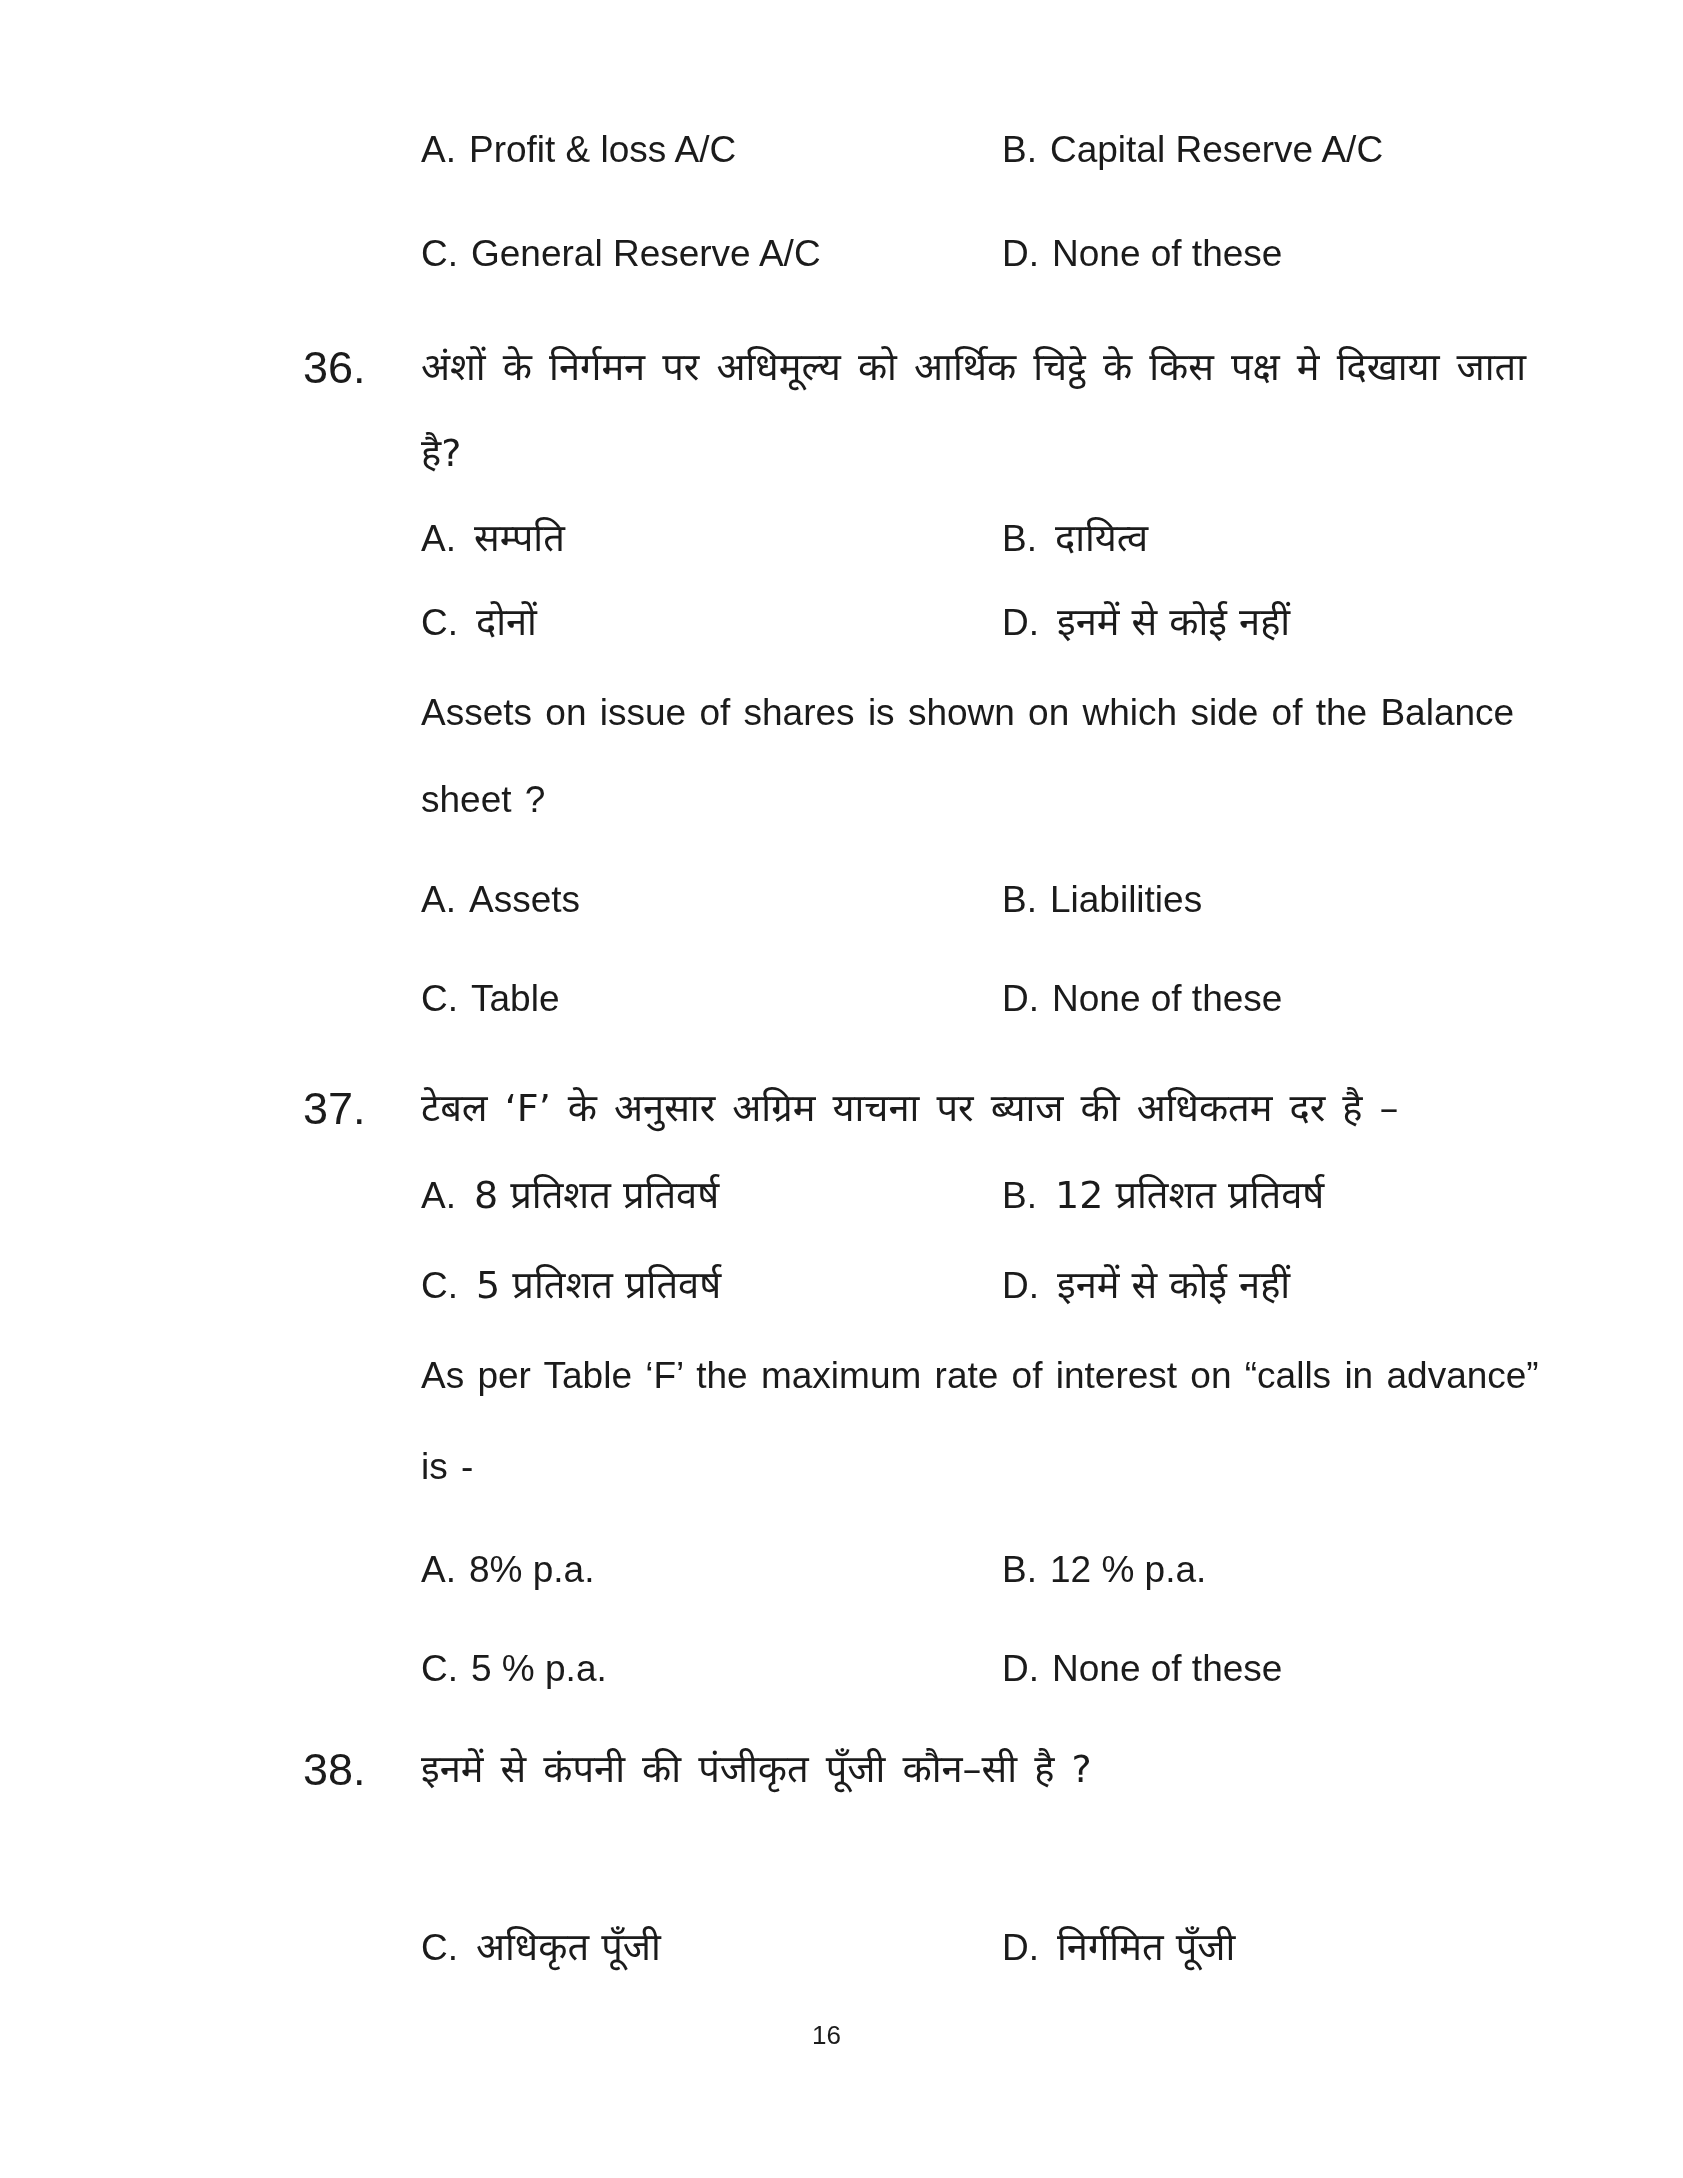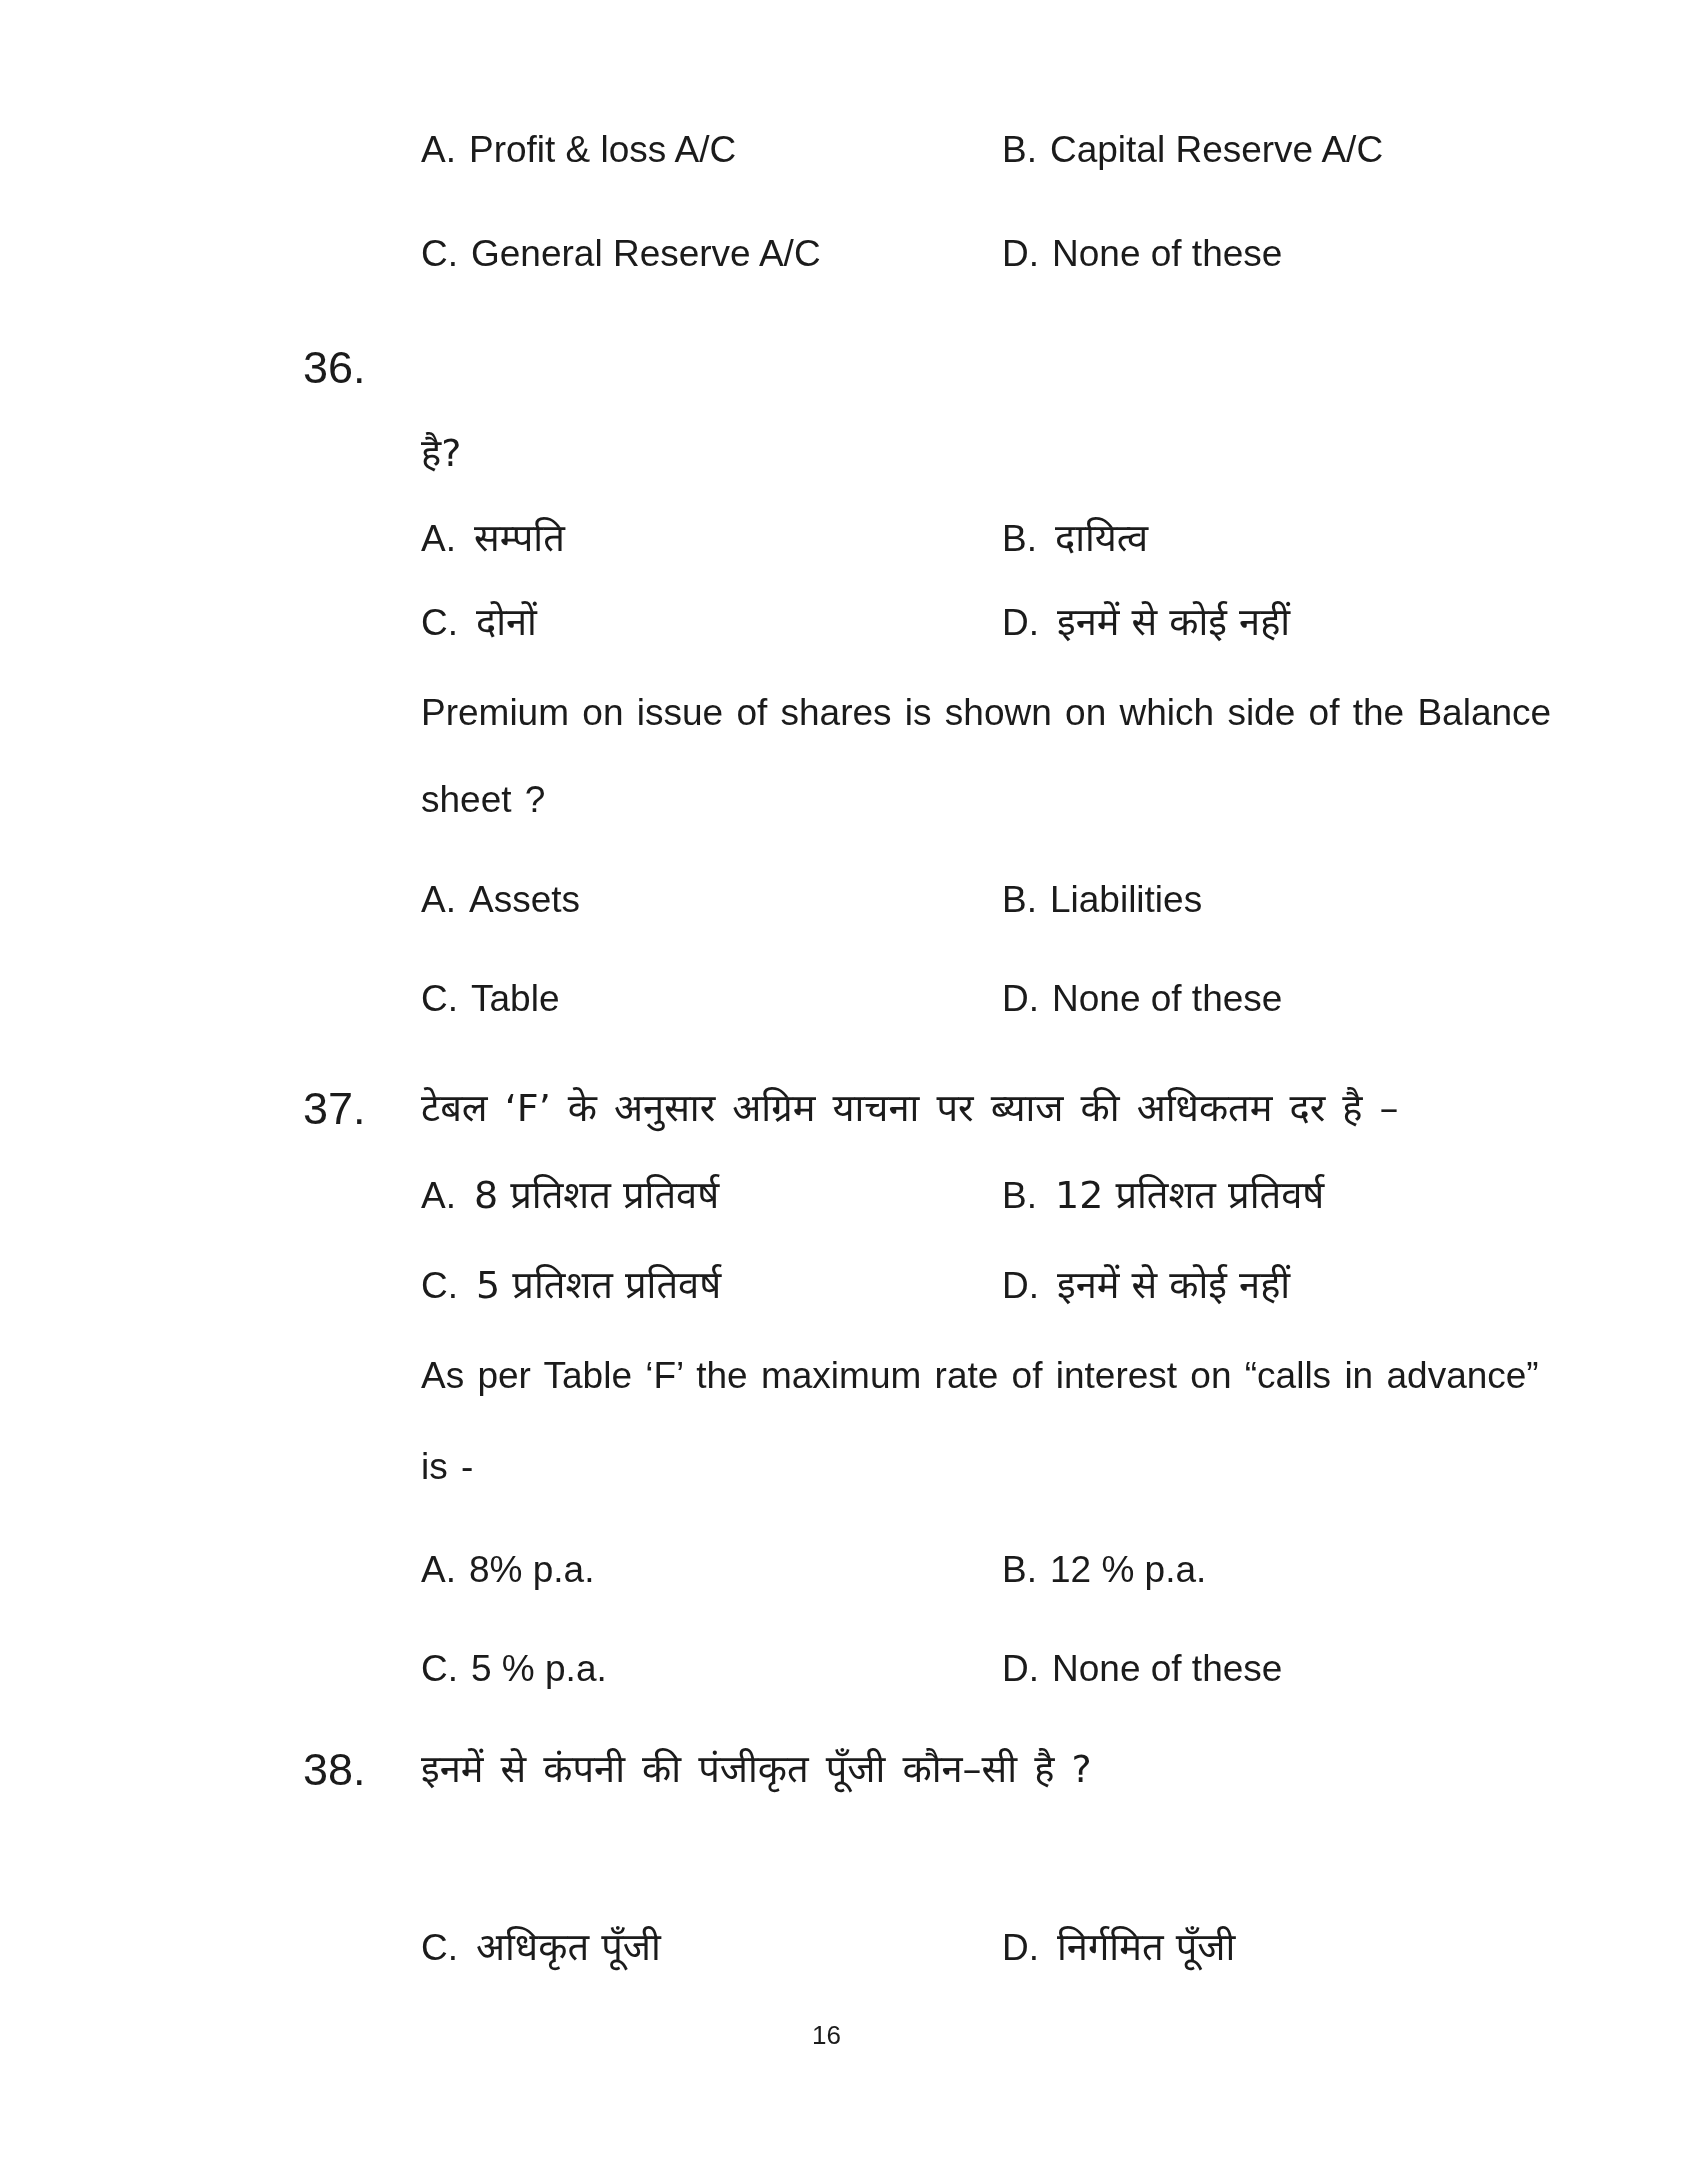--- a/index.html
+++ b/index.html
@@ -49,6 +49,7 @@
 
   <div class="row" style="top:341px">
     <span class="qnum">36.</span>
+    <span class="main hi hi-line" lang="hi">अंशों के निर्गमन पर अधिमूल्य को आर्थिक चिट्ठे के किस पक्ष मे दिखाया जाता</span>
   </div>
   <div class="row" style="top:427px">
     <span class="main hi hi-line" lang="hi">है?</span>

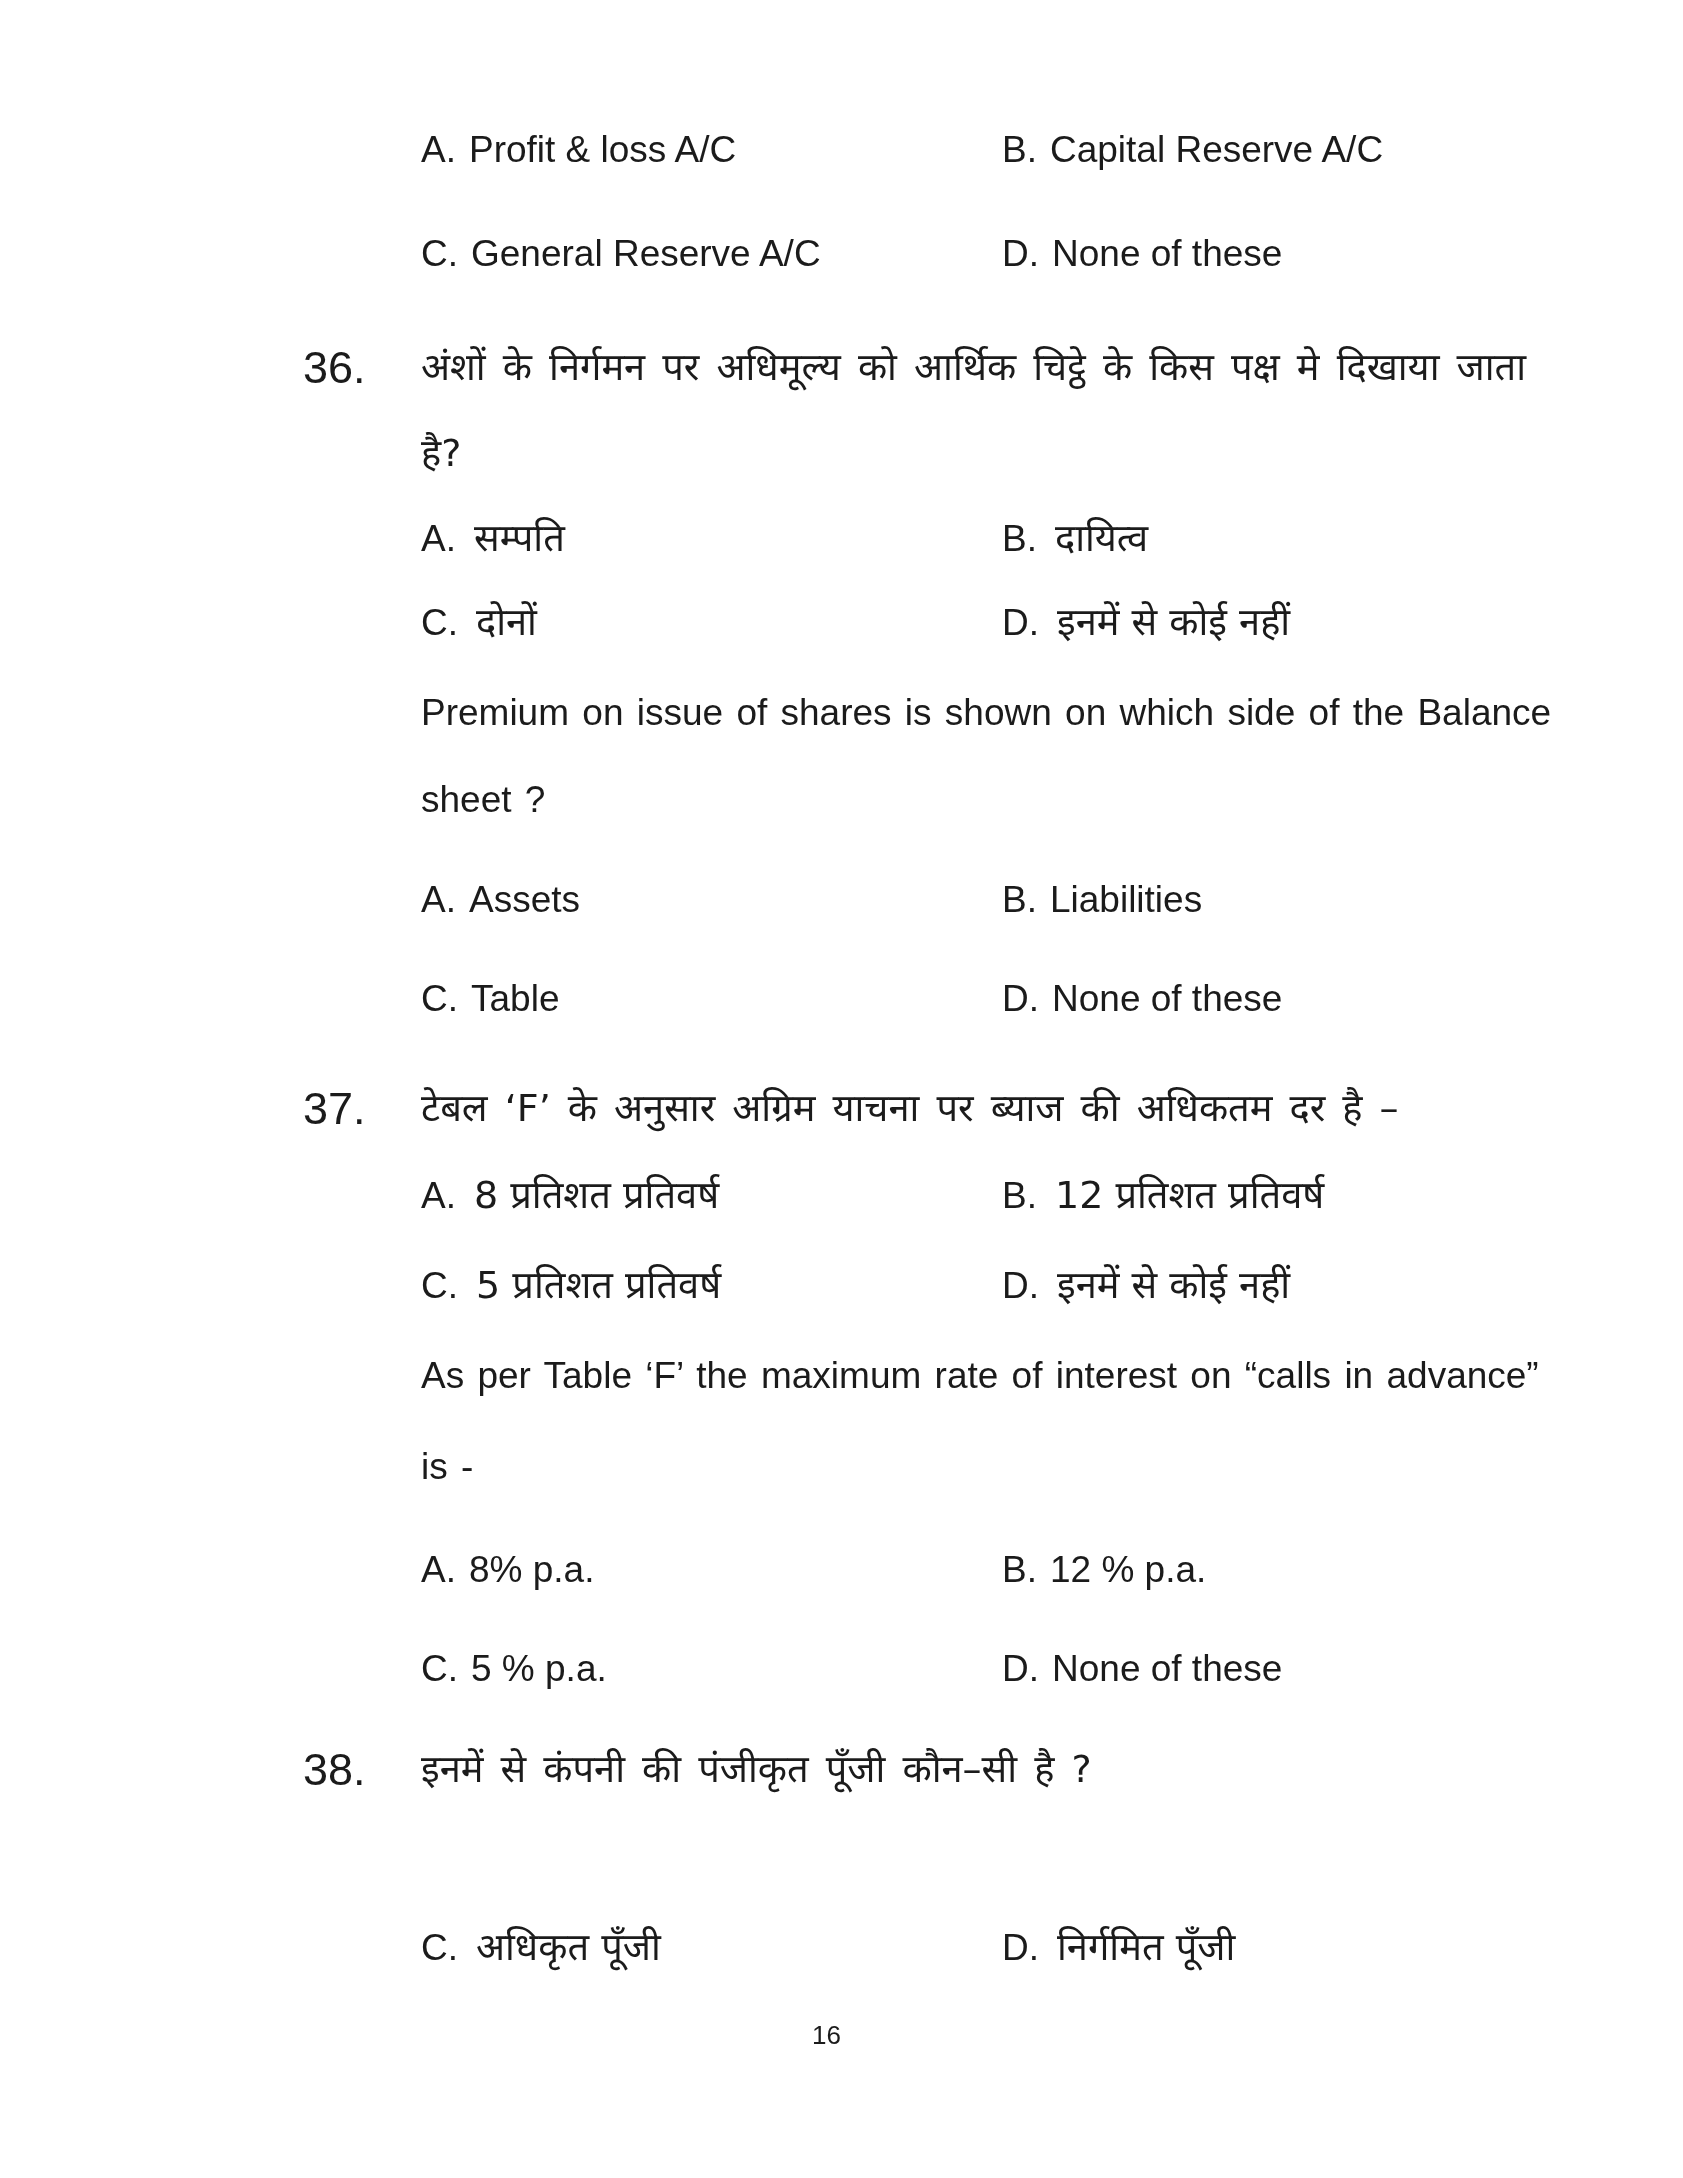--- a/index.html
+++ b/index.html
@@ -63,7 +63,7 @@
     <span class="opt-right hi"><span class="letter">D.</span><span class="otext-hi" lang="hi">इनमें से कोई नहीं</span></span>
   </div>
   <div class="row" style="top:686px">
-    <span class="main en en-line">Premium on issue of shares is shown on which side of the Balance</span>
+    <span class="main en en-line">Assets on issue of shares is shown on which side of the Balance</span>
   </div>
   <div class="row" style="top:773px">
     <span class="main en en-line">sheet ?</span>

